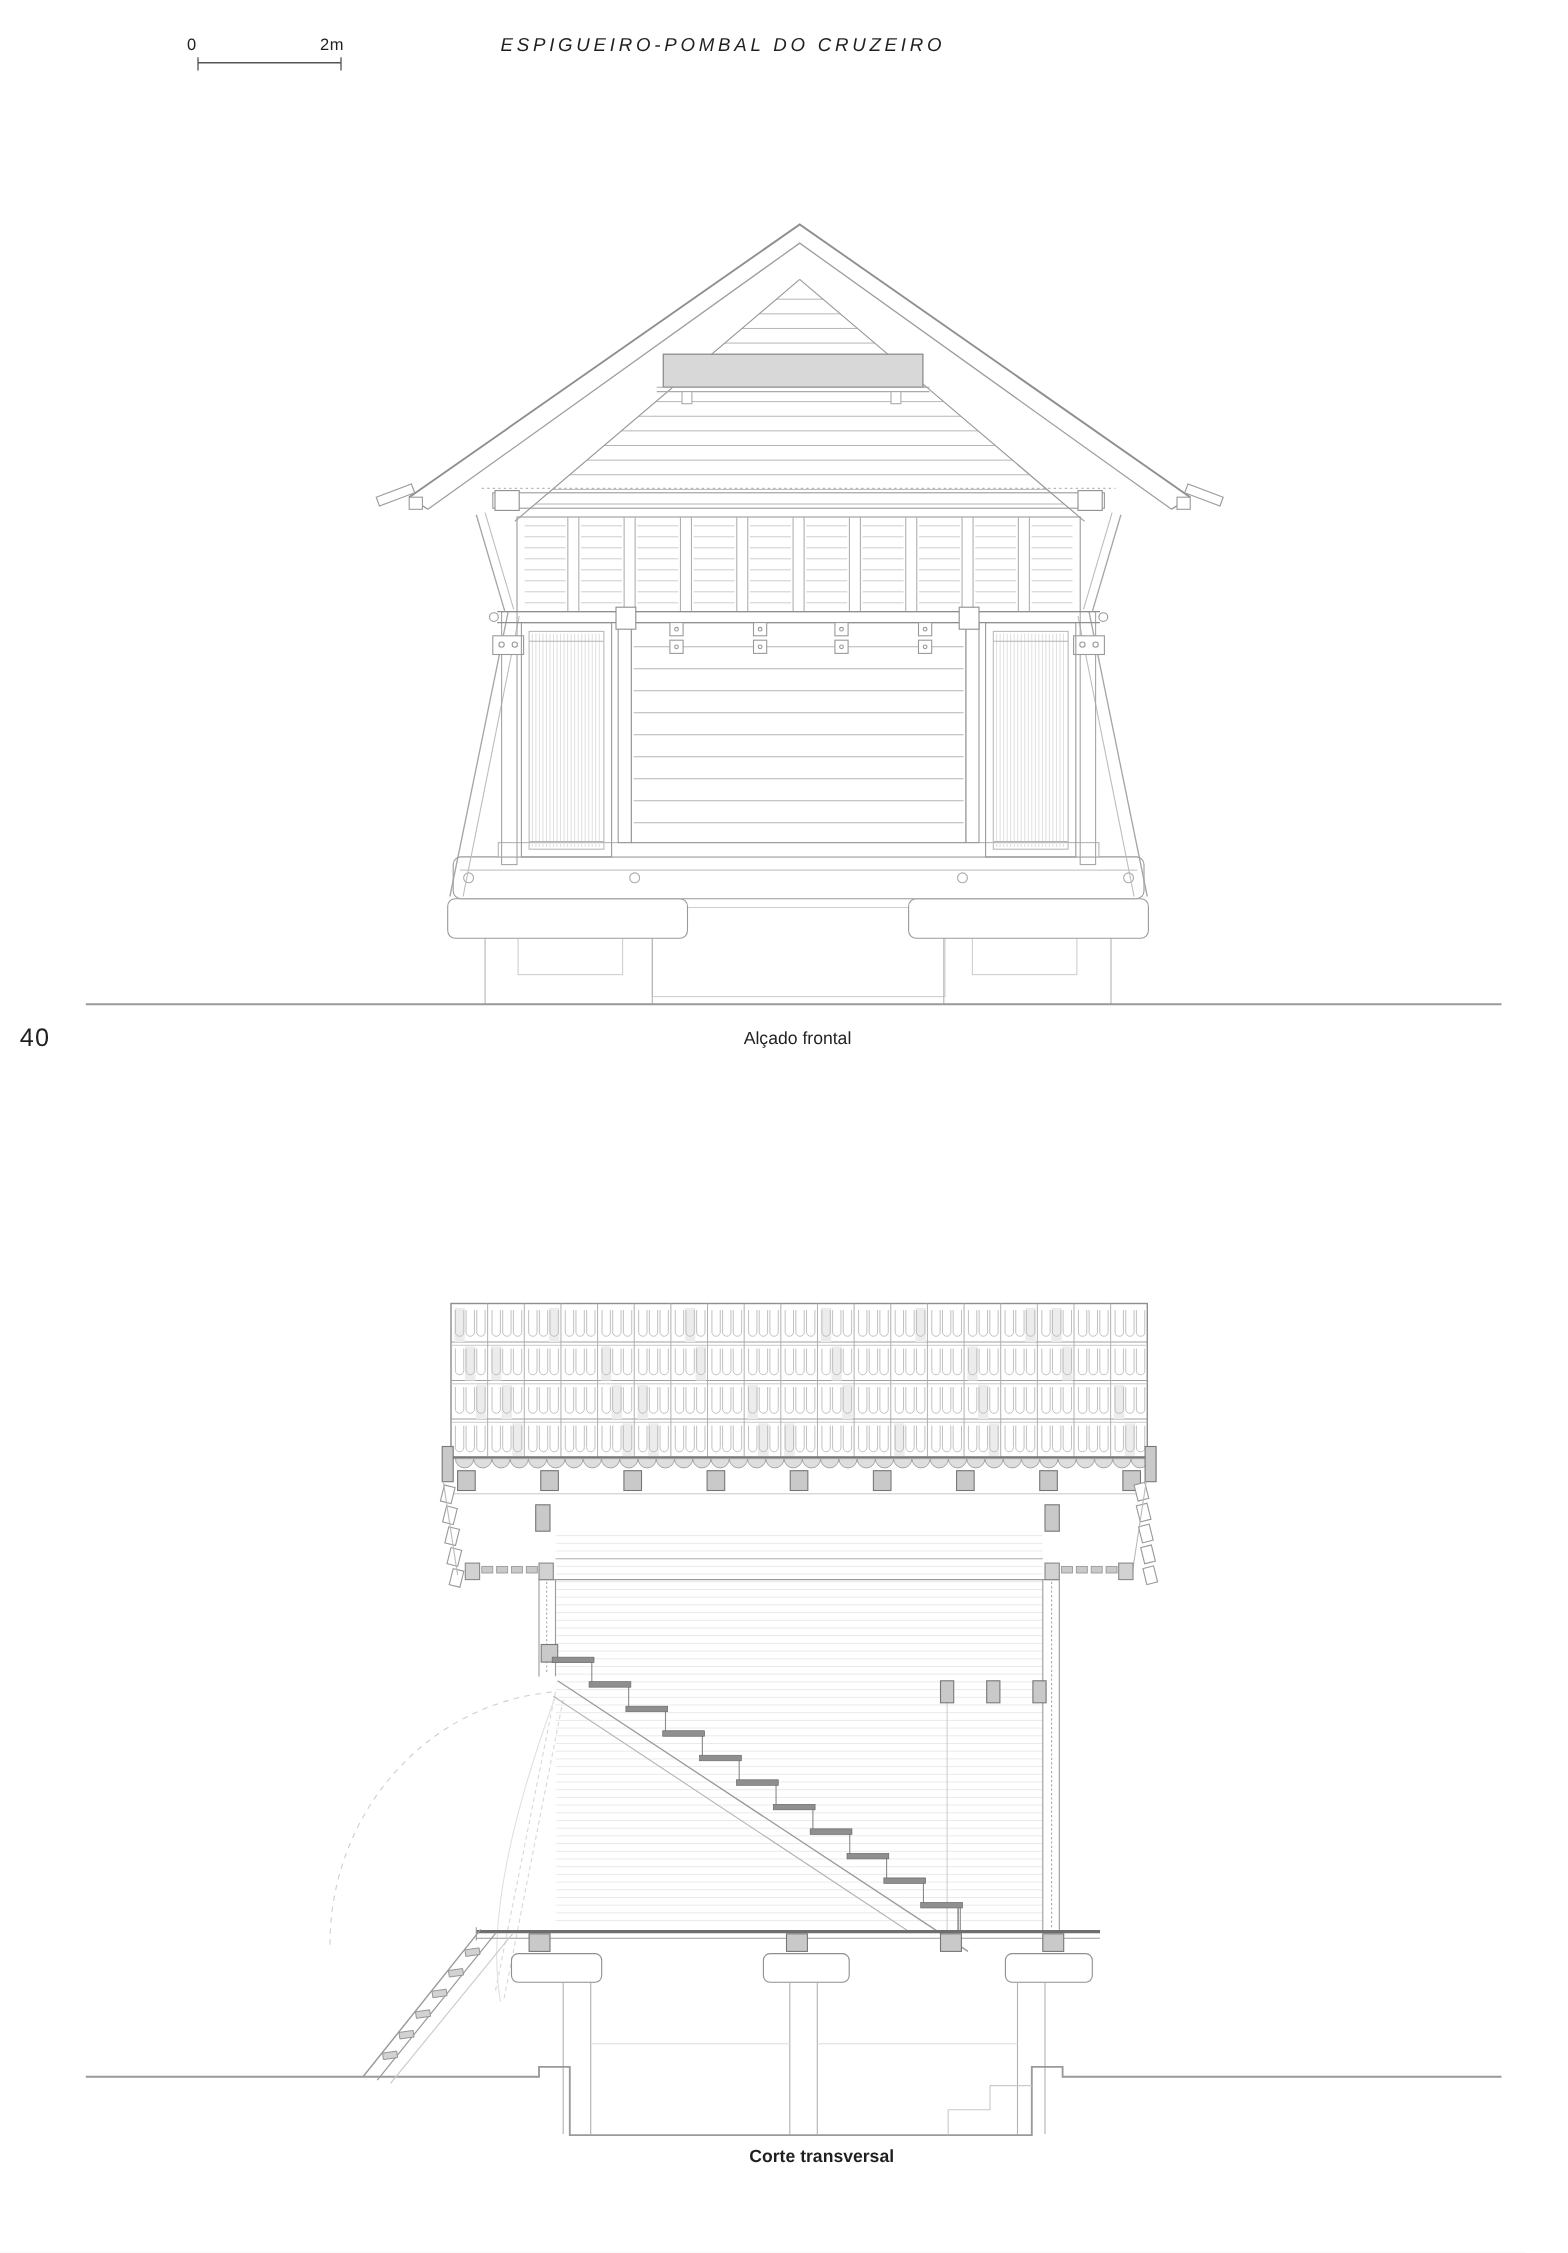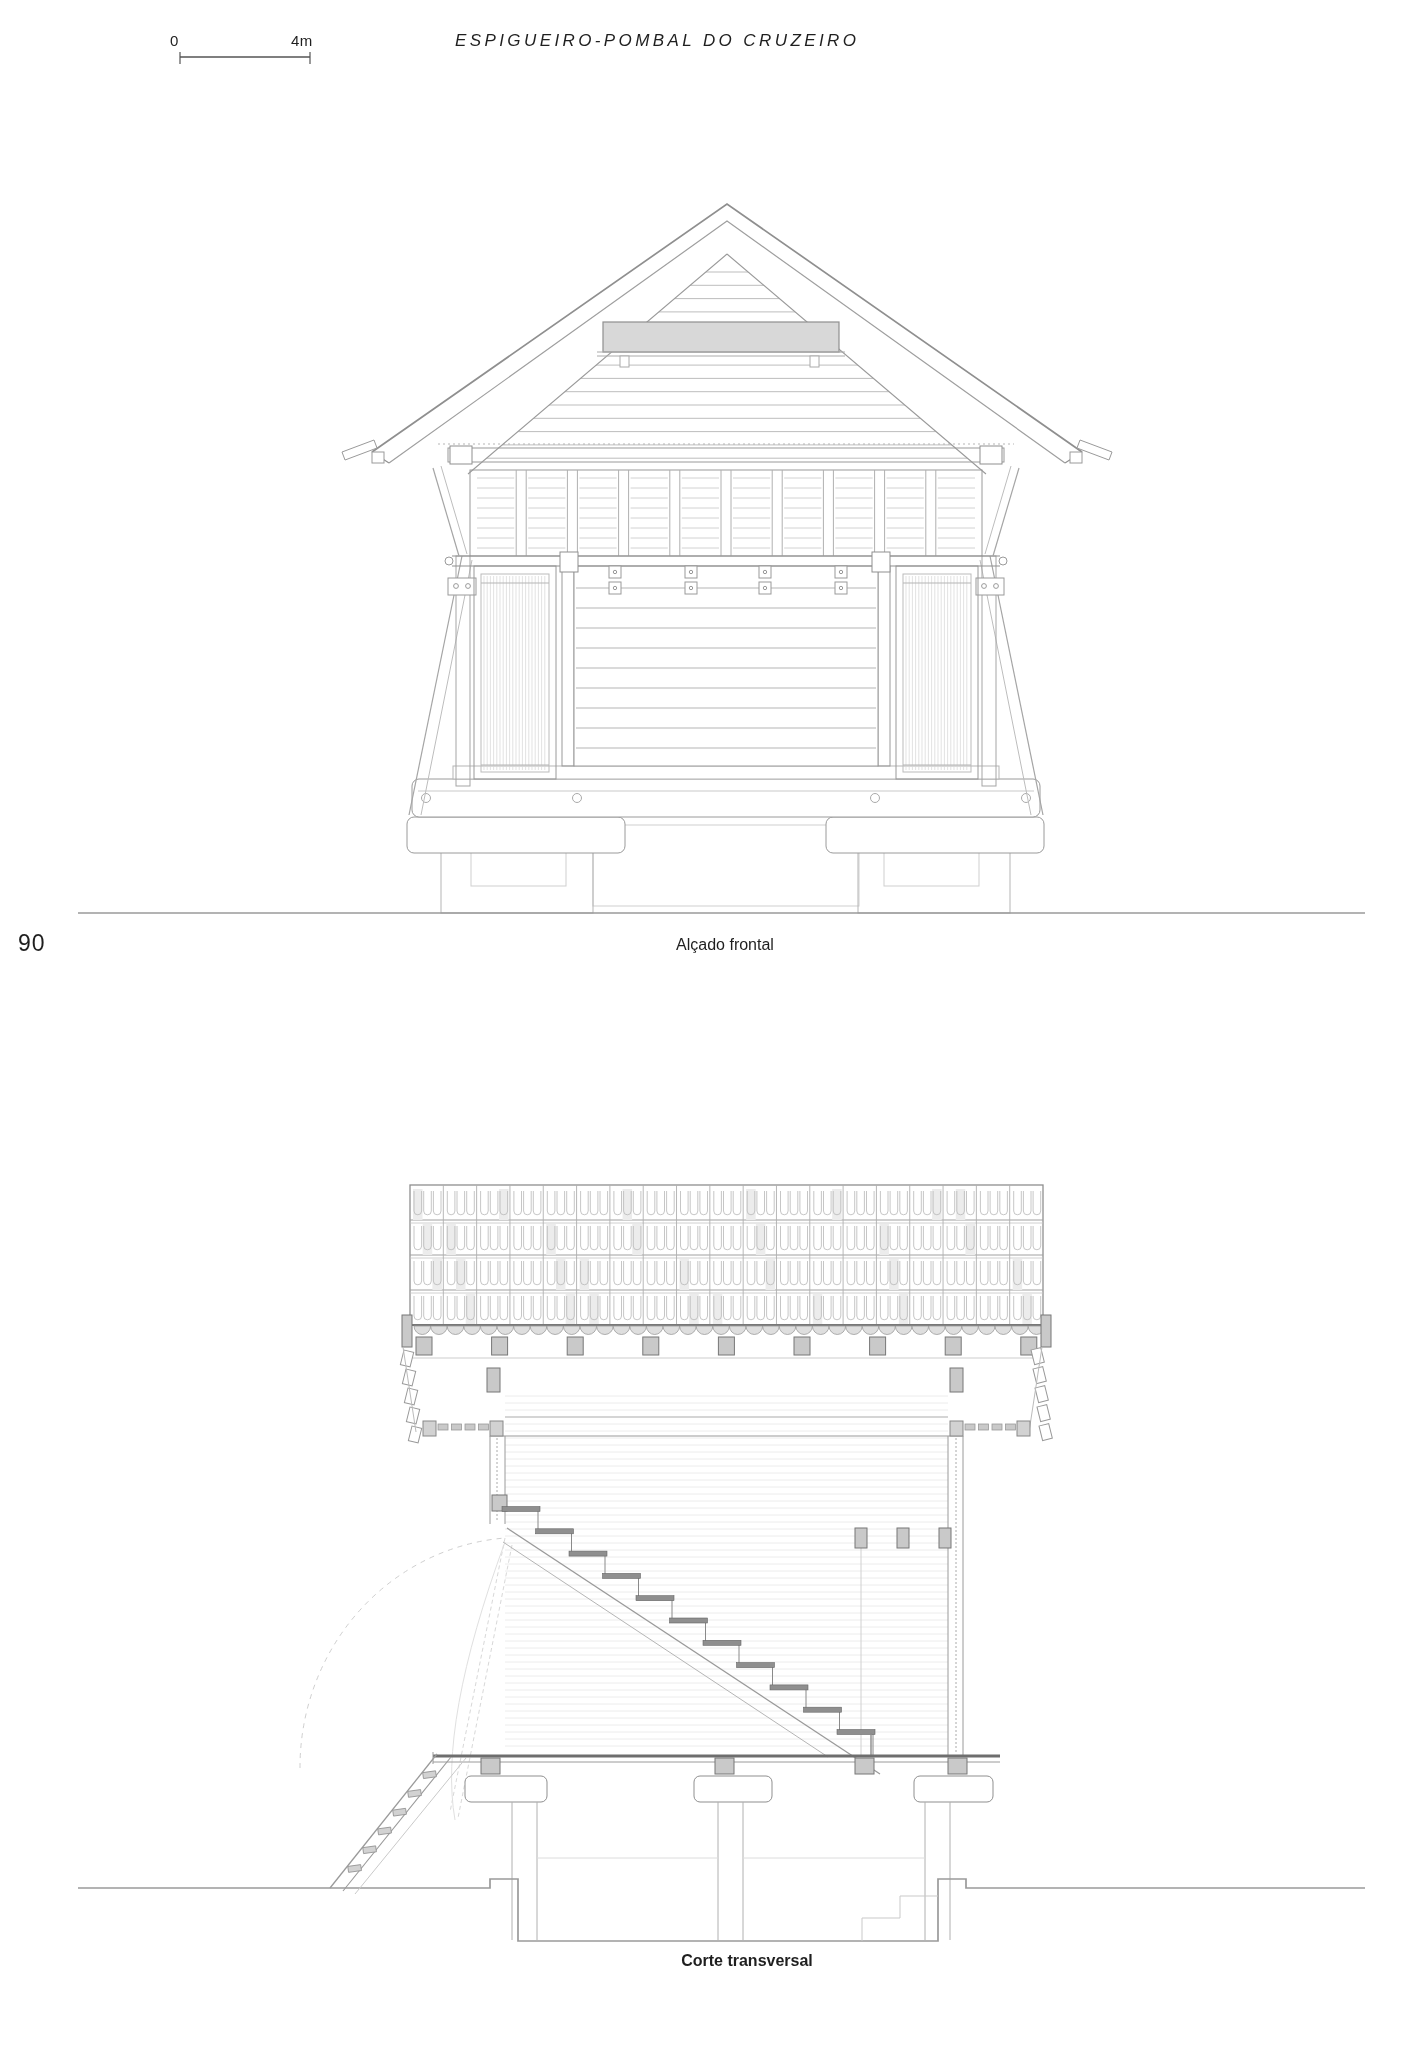--- a/index.html
+++ b/index.html
@@ -761,7 +761,7 @@
   </svg>
 
   <div class="txt scale-num" style="left:170px;top:32px;">0</div>
-  <div class="txt scale-num" style="left:291px;top:32px;">4m</div>
+  <div class="txt scale-num" style="left:291px;top:32px;">2m</div>
   <div class="txt title" style="left:455px;top:31px;font-style:italic;">ESPIGUEIRO-POMBAL DO CRUZEIRO</div>
   <div class="txt pagenum" style="left:18px;top:930px;">90</div>
   <div class="txt caption" style="left:575px;top:936px;">Alçado frontal</div>

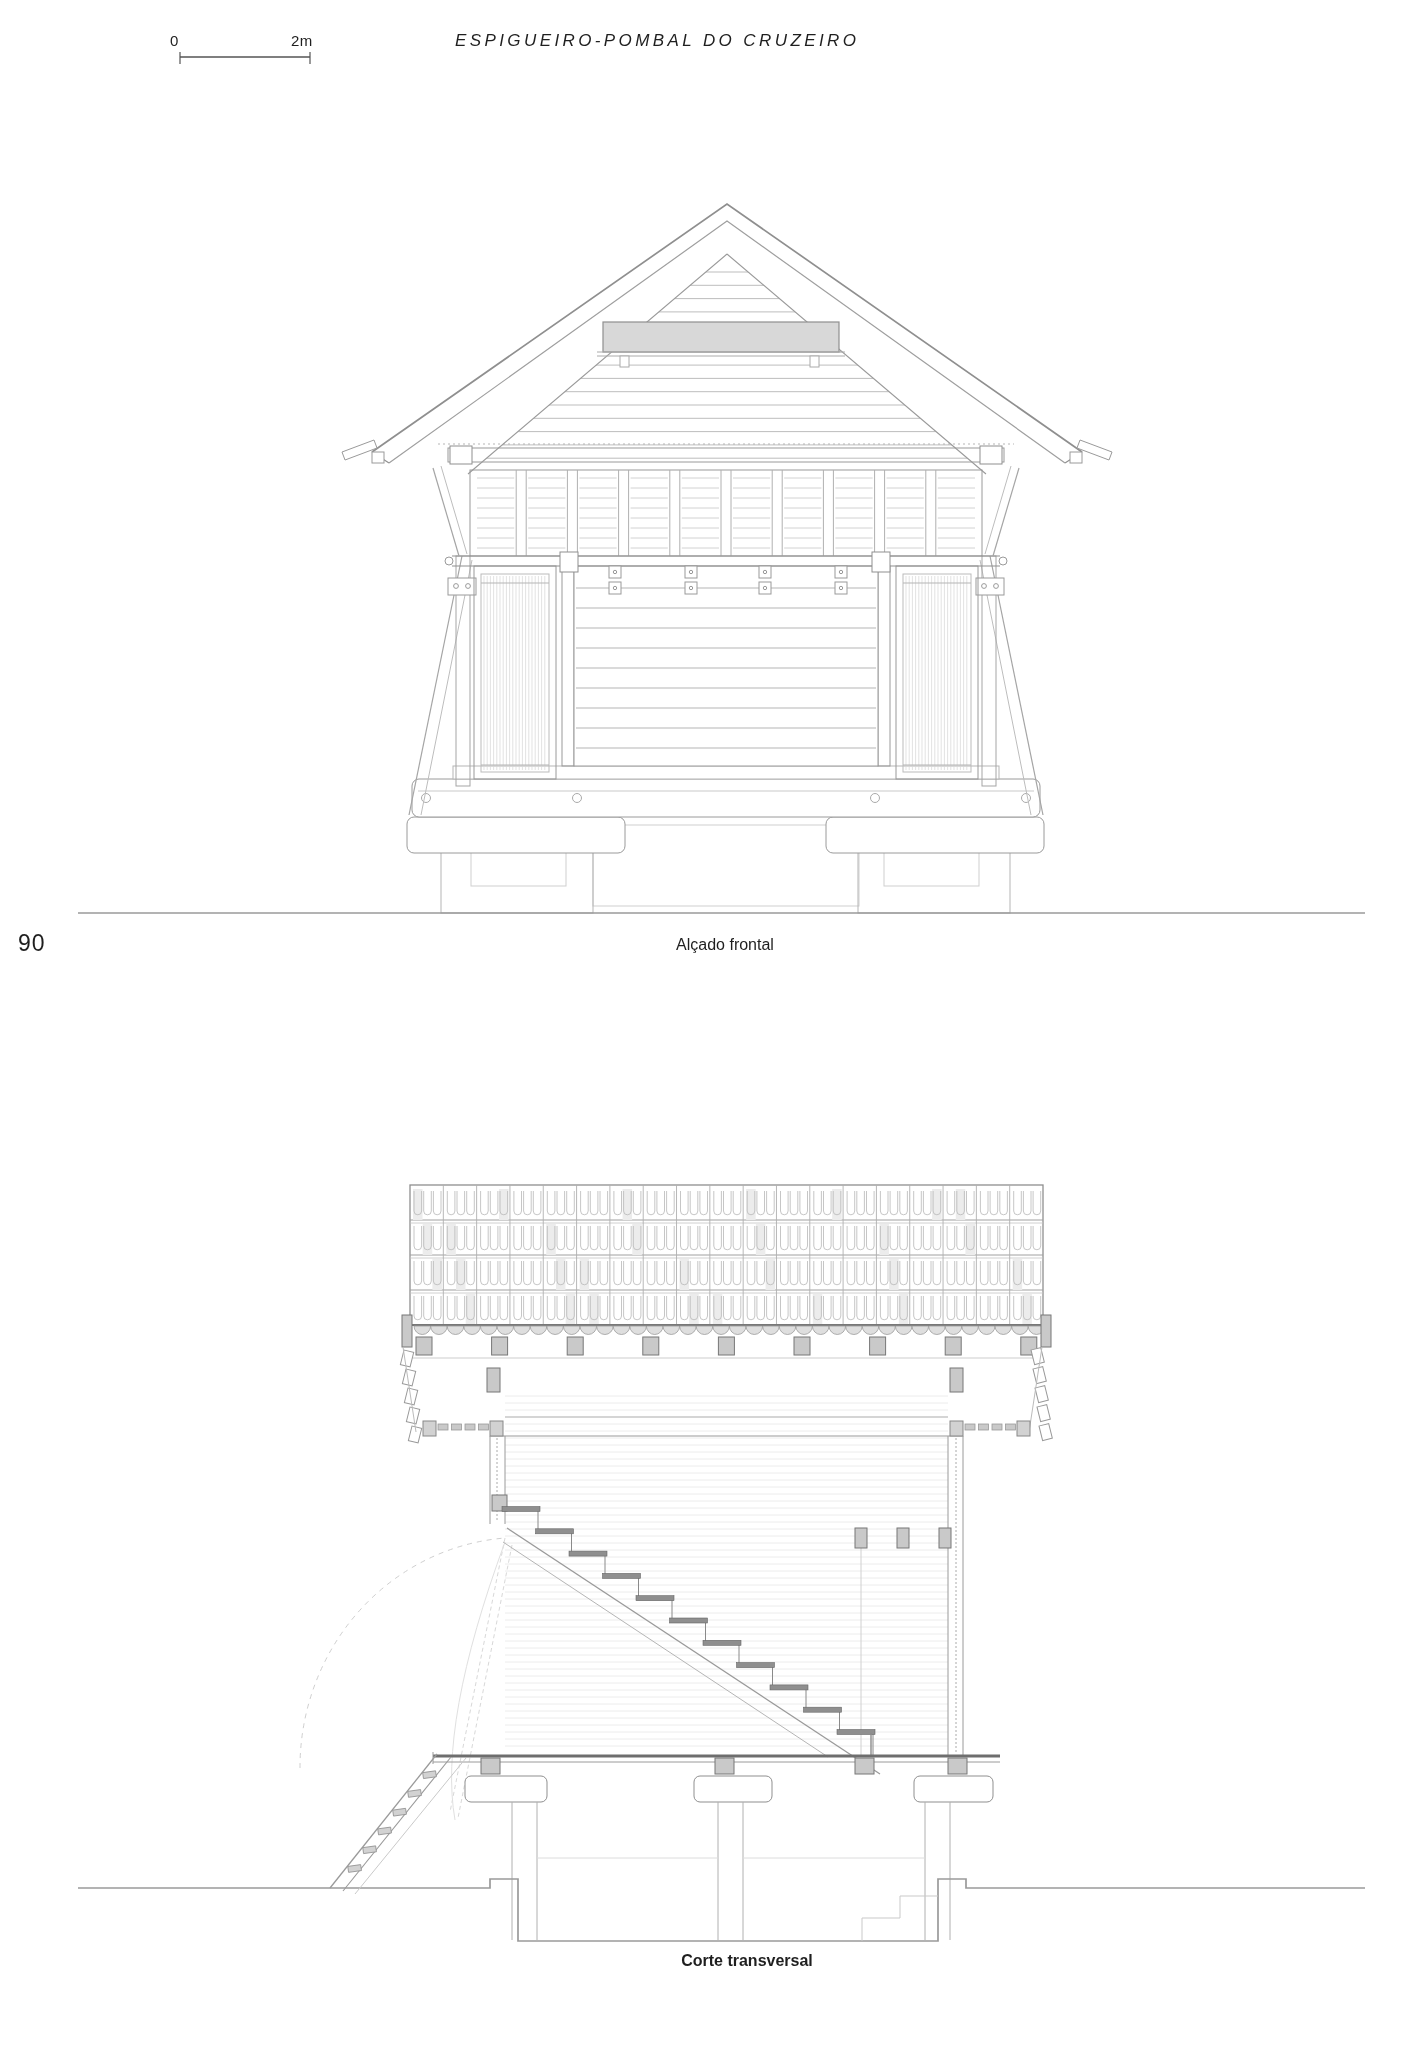--- a/index.html
+++ b/index.html
@@ -763,7 +763,7 @@
   <div class="txt scale-num" style="left:170px;top:32px;">0</div>
   <div class="txt scale-num" style="left:291px;top:32px;">2m</div>
   <div class="txt title" style="left:455px;top:31px;font-style:italic;">ESPIGUEIRO-POMBAL DO CRUZEIRO</div>
-  <div class="txt pagenum" style="left:18px;top:930px;">90</div>
+  <div class="txt pagenum" style="left:18px;top:930px;">40</div>
   <div class="txt caption" style="left:575px;top:936px;">Alçado frontal</div>
   <div class="txt caption" style="left:597px;top:1952px;font-weight:bold;">Corte transversal</div>
 </div>

